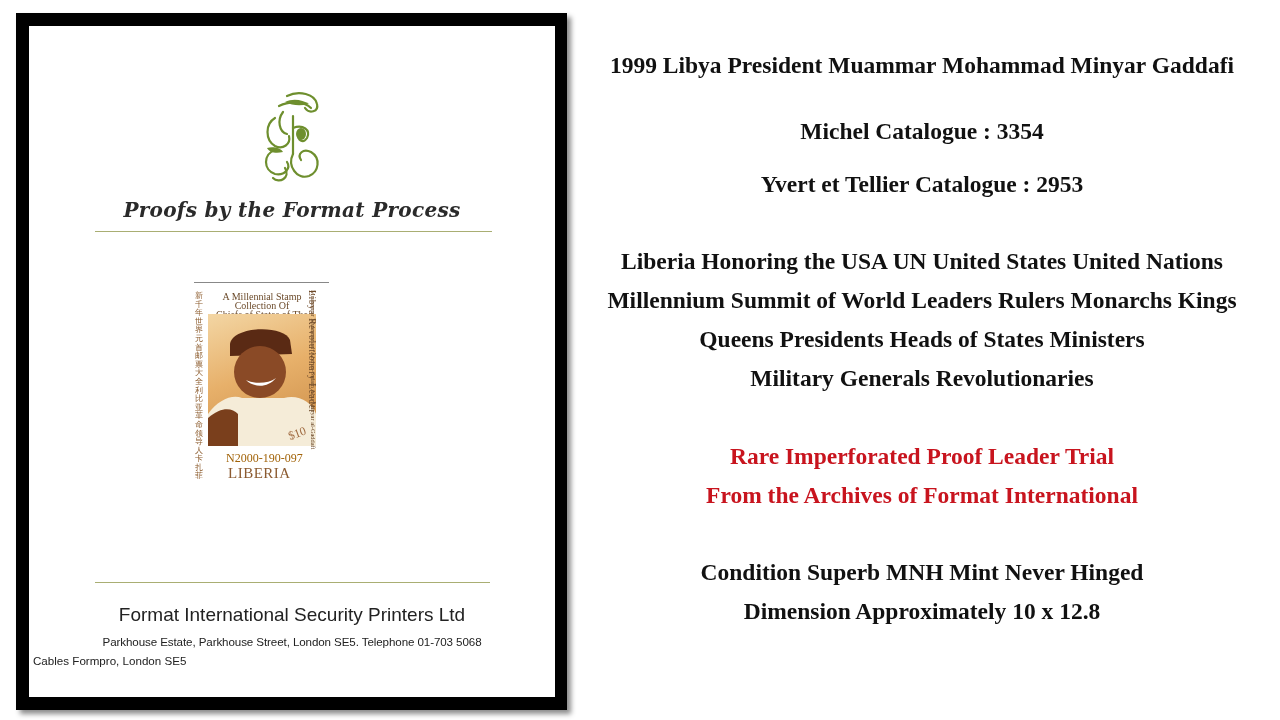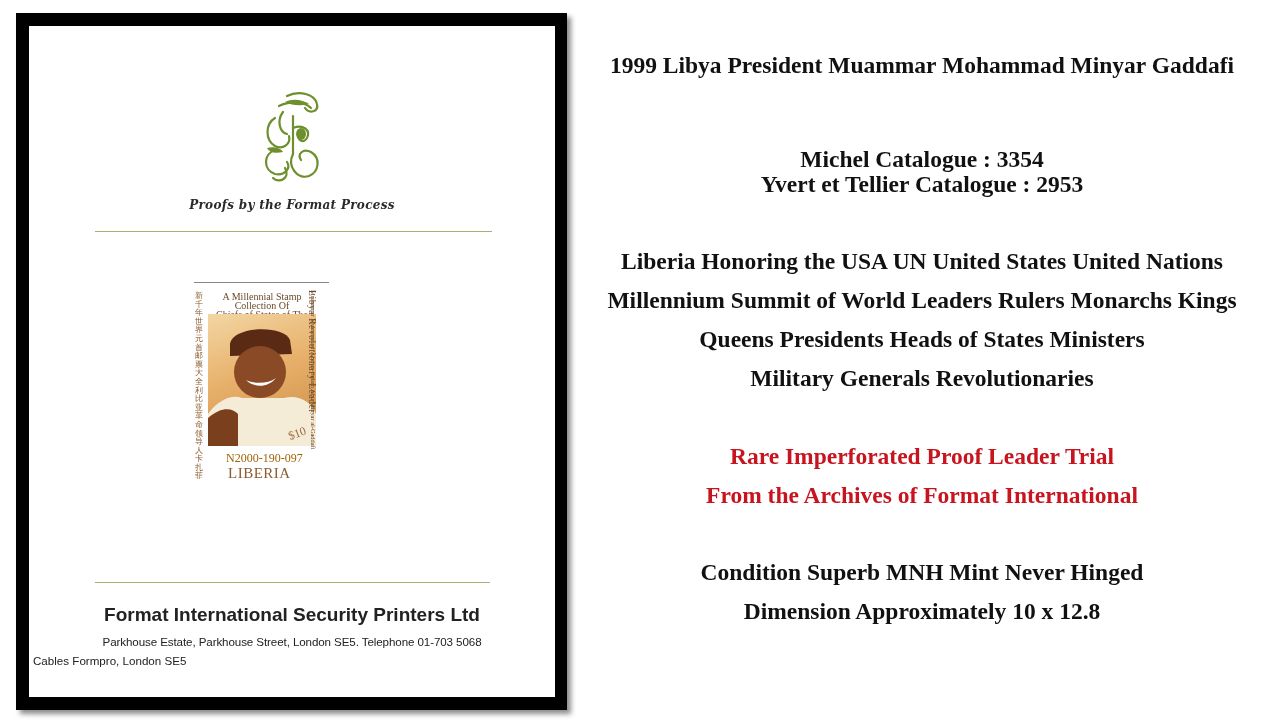--- a/index.html
+++ b/index.html
@@ -100,7 +100,7 @@
 <div class="desc">
   <div class="line" style="top:0px">1999 Libya President Muammar Mohammad Minyar Gaddafi</div>
 
-  <div class="line" style="top:94px">Michel Catalogue : 3354</div>
+  <div class="line" style="top:66px">Michel Catalogue : 3354</div>
   <div class="line" style="top:119px">Yvert et Tellier Catalogue : 2953</div>
 
   <div class="line" style="top:196px">Liberia Honoring the USA UN United States United Nations</div>

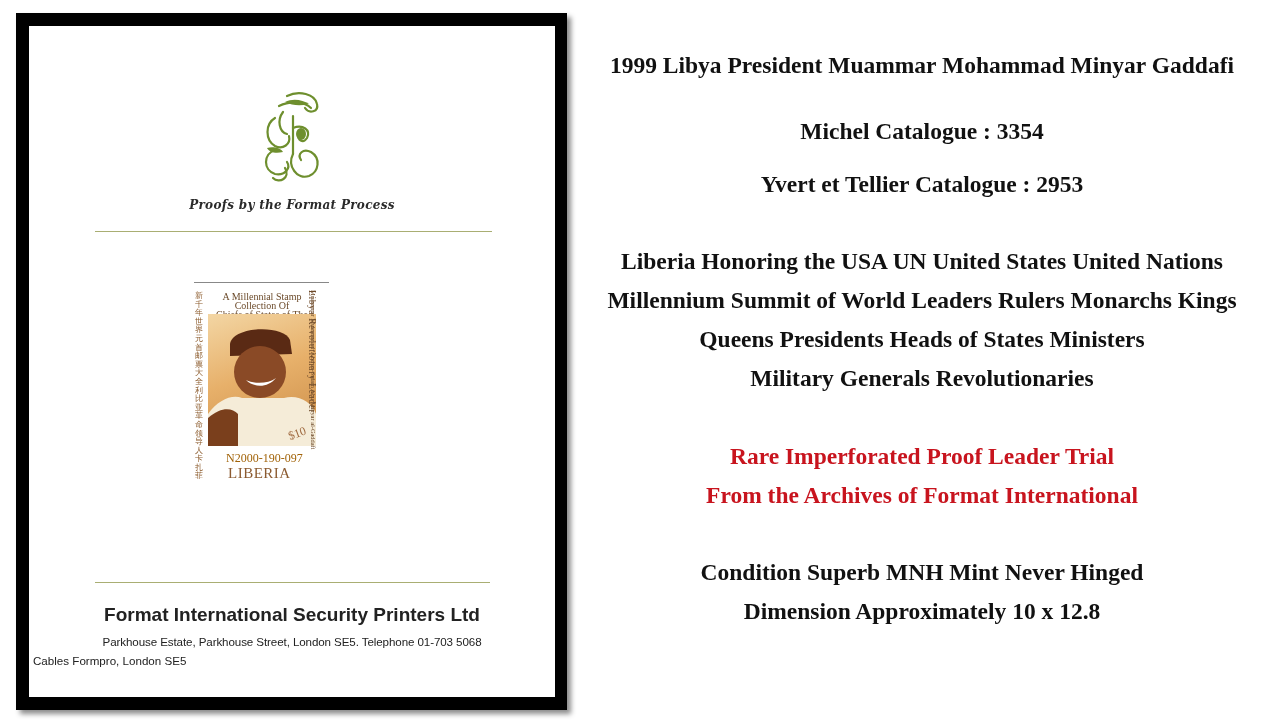--- a/index.html
+++ b/index.html
@@ -10,7 +10,7 @@
   .card { position:absolute; left:13px; top:13px; width:526px; height:671px; background:#fff; }
 
   .logo { position:absolute; left:228px; top:62px; width:70px; height:98px; }
-  .proofs-title { position:absolute; left:0; width:100%; top:172px; text-align:center; font-family:"DejaVu Serif", serif; font-style:italic; font-weight:bold; font-size:12px; color:#2a2a2a; letter-spacing:0.3px; }
+  .proofs-title { position:absolute; left:0; width:100%; top:172px; text-align:center; font-family:"DejaVu Serif", serif; font-style:italic; font-weight:bold; font-size:20px; color:#2a2a2a; letter-spacing:0.3px; }
   .rule { position:absolute; height:1px; background:#9aa05a; opacity:0.85; }
   .rule.top { left:66px; width:397px; top:205px; }
   .rule.bottom { left:66px; width:395px; top:556px; }

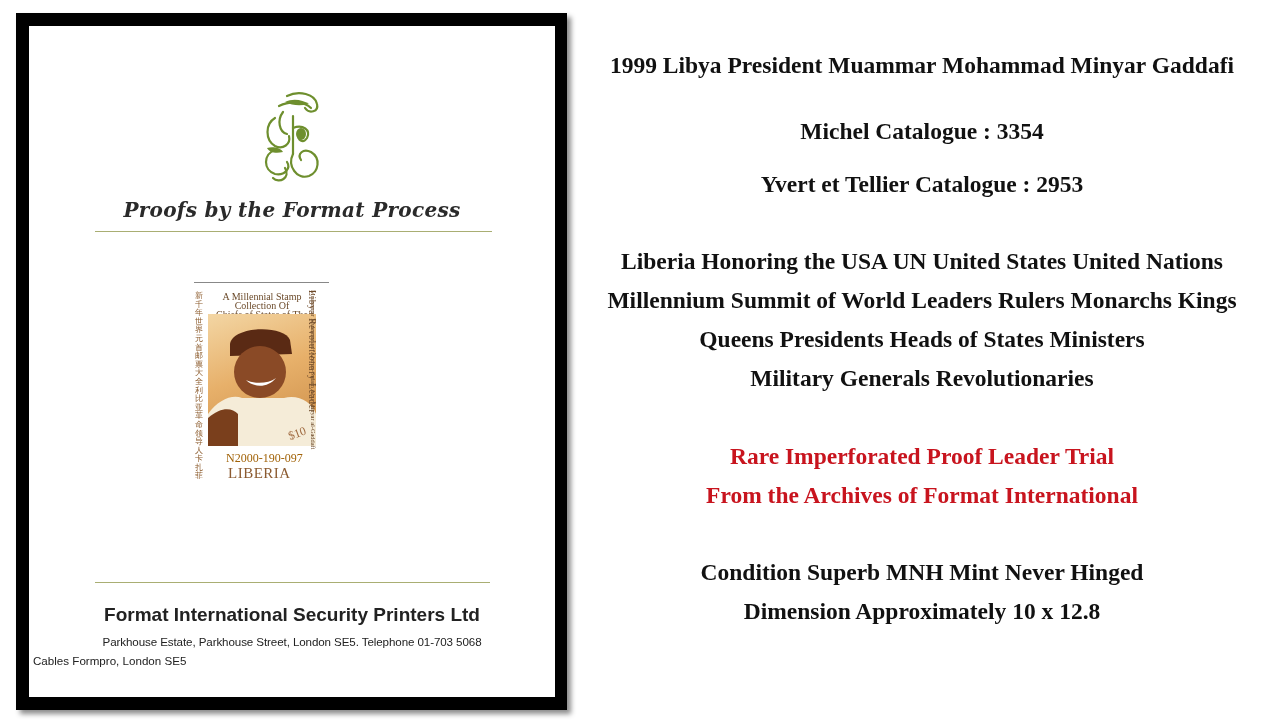--- a/index.html
+++ b/index.html
@@ -28,7 +28,7 @@
   .stamp-code { position:absolute; left:34px; top:167px; font-size:12px; color:#a16207; }
   .stamp-country { position:absolute; left:36px; top:181px; font-size:15px; color:#8b5a30; letter-spacing:0.5px; }
 
-  .company { position:absolute; left:0; width:100%; top:578px; text-align:center; font-family:"Liberation Sans", sans-serif; font-size:19px; color:#222;font-weight:bold; }
+  .company { position:absolute; left:0; width:100%; top:578px; text-align:center; font-family:"Liberation Sans", sans-serif; font-size:19px; color:#222; }
   .address { position:absolute; left:0; width:100%; top:609px; text-align:center; font-family:"Liberation Sans", sans-serif; font-size:11.6px; color:#222; letter-spacing:-0.1px; }
   .cables { position:absolute; left:4px; width:100%; top:628px; text-align:left; font-family:"Liberation Sans", sans-serif; font-size:11.6px; color:#222; }
 

